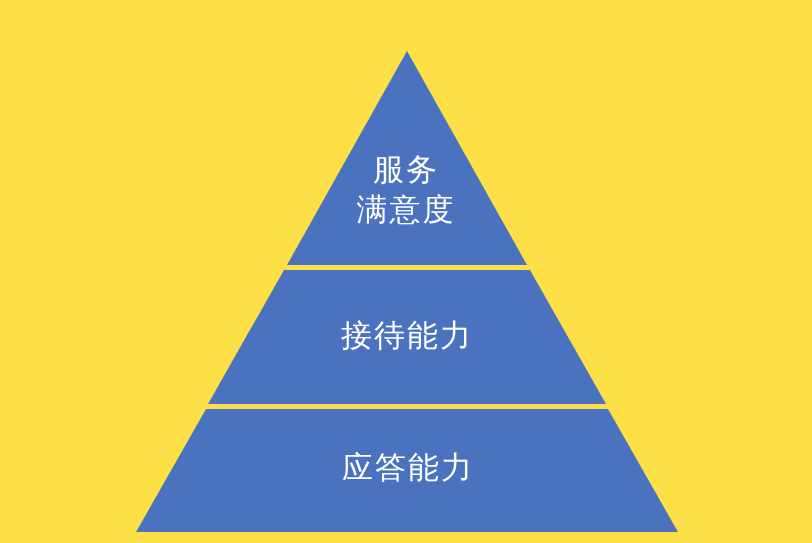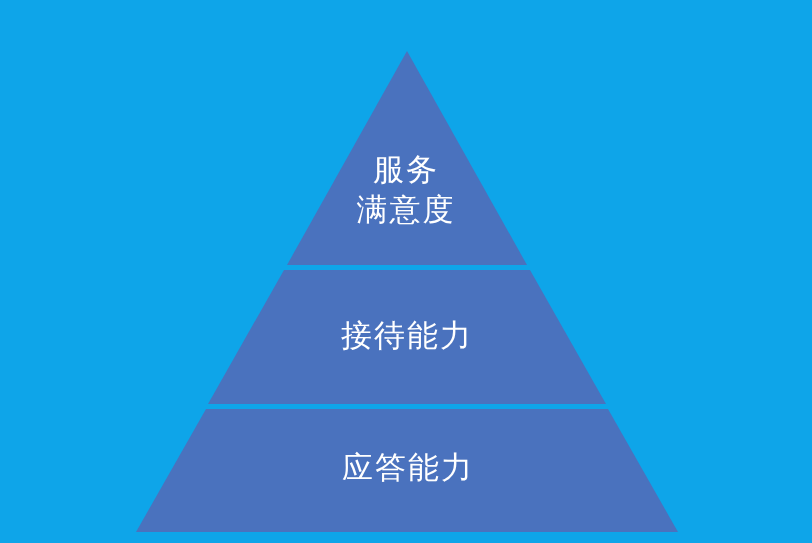--- a/index.html
+++ b/index.html
@@ -11,7 +11,7 @@
     position: relative;
     width: 812px;
     height: 543px;
-    background: #0ea5e9;
+    background: #fde047;
     overflow: hidden;
     font-family: "Liberation Sans", sans-serif;
   }

